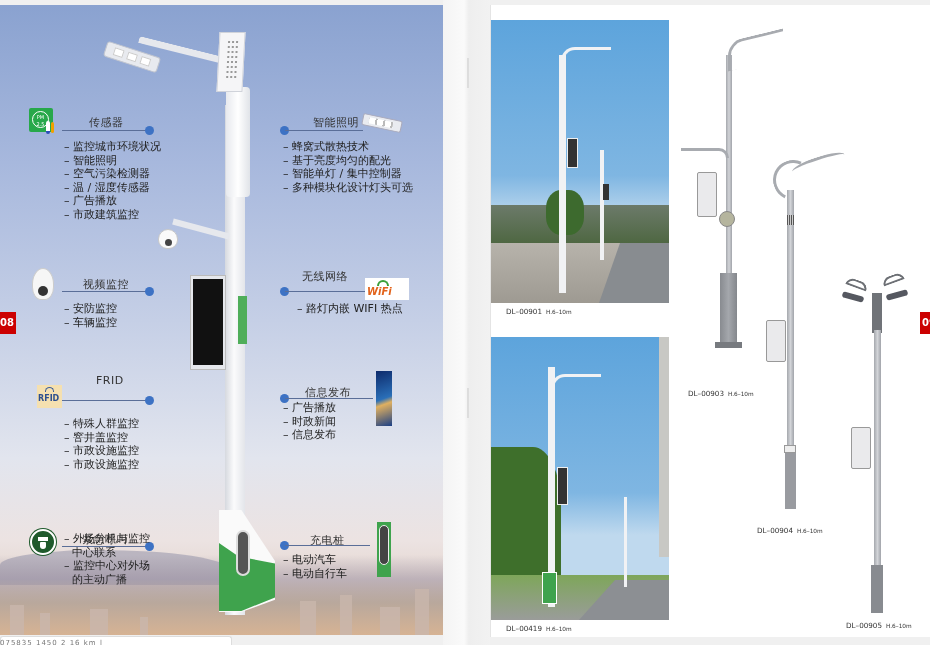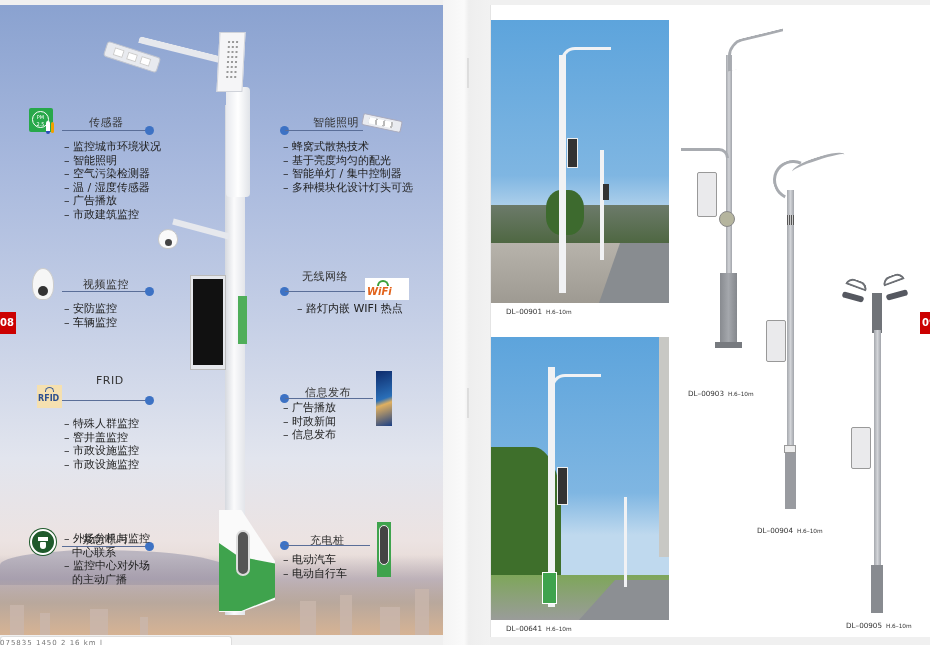--- a/index.html
+++ b/index.html
@@ -249,7 +249,7 @@
     <div class="p-pole" style="left:133px;top:160px;width:3px;height:90px"></div>
   </div>
   <div class="caption" style="left:15px;top:619px">
-    <span>DL–00641</span><small>H.6–10m</small>
+    <span>DL–00419</span><small>H.6–10m</small>
   </div>
 
   <div>

